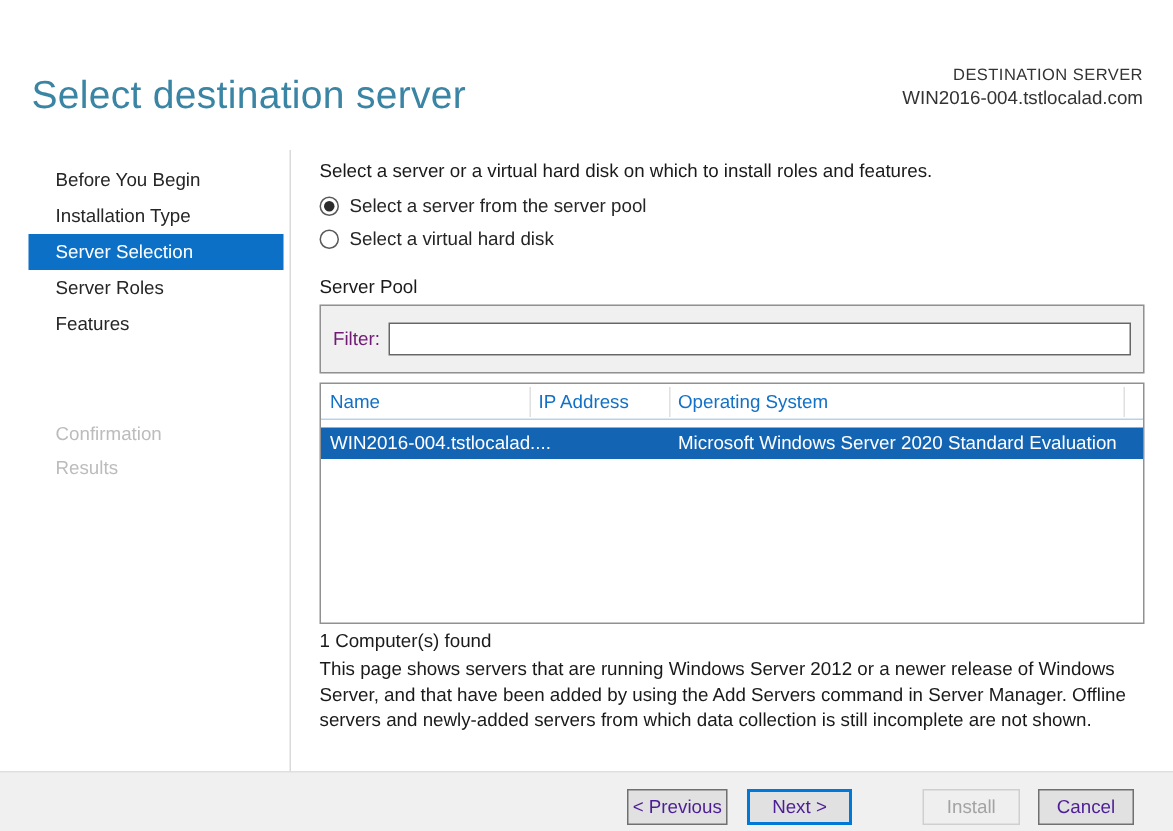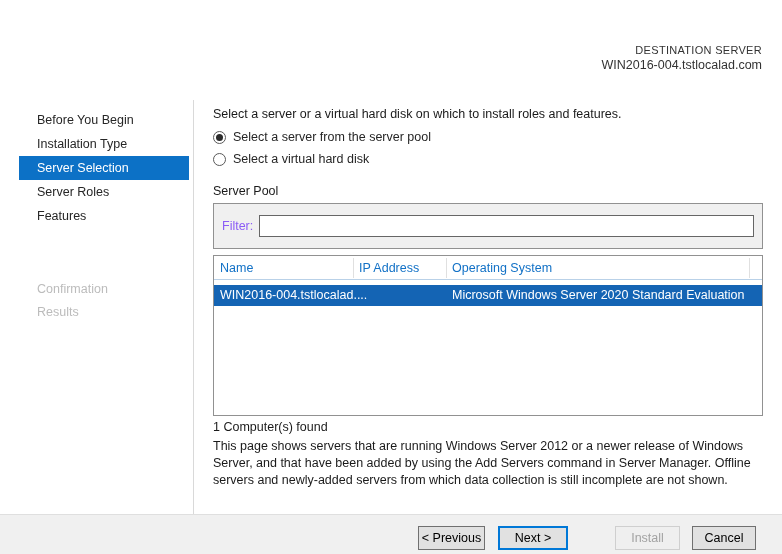--- a/index.html
+++ b/index.html
@@ -103,6 +103,7 @@
   </div>
 
   <div id="page-header">
+    <div id="page-title">Select destination server</div>
     <div id="dest-block">
       <div id="dest-label">DESTINATION SERVER</div>
       <div id="dest-server">WIN2016-004.tstlocalad.com</div>

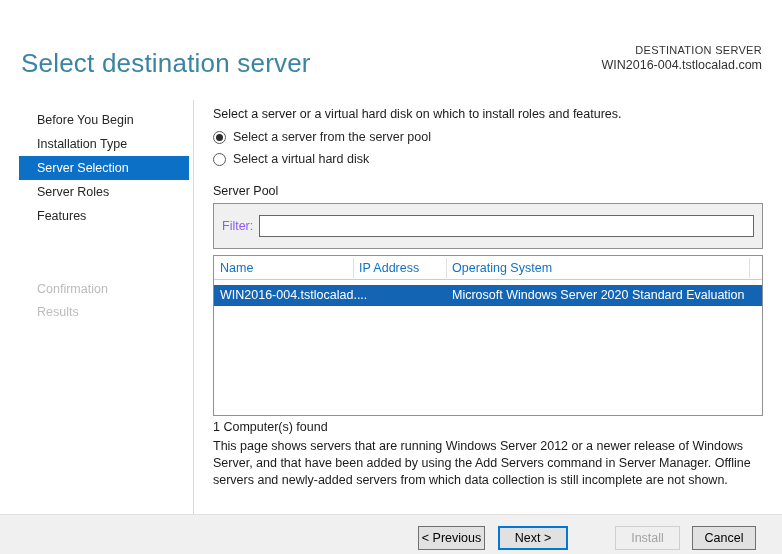--- a/index.html
+++ b/index.html
@@ -47,7 +47,7 @@
   #server-pool-title { position:absolute; left:0; top:84px; color:#1a1a1a; }
 
   #filter-panel { position:absolute; left:0; top:103px; width:550px; height:46px; background:#f0f0f0; border:1px solid #919191; }
-  #filter-label { position:absolute; left:8px; top:0; height:44px; line-height:44px; color:#8b5cf6; }
+  #filter-label { position:absolute; left:8px; top:0; height:44px; line-height:44px; color:#701a75; }
   #filter-input { position:absolute; left:45px; top:11px; width:495px; height:22px; border:1px solid #666; background:#fff; font-family:"Liberation Sans",sans-serif; font-size:12.5px; padding:0 4px; outline:none; }
 
   #server-table { position:absolute; left:0; top:155px; width:550px; height:161px; border:1px solid #919191; background:#fff; }

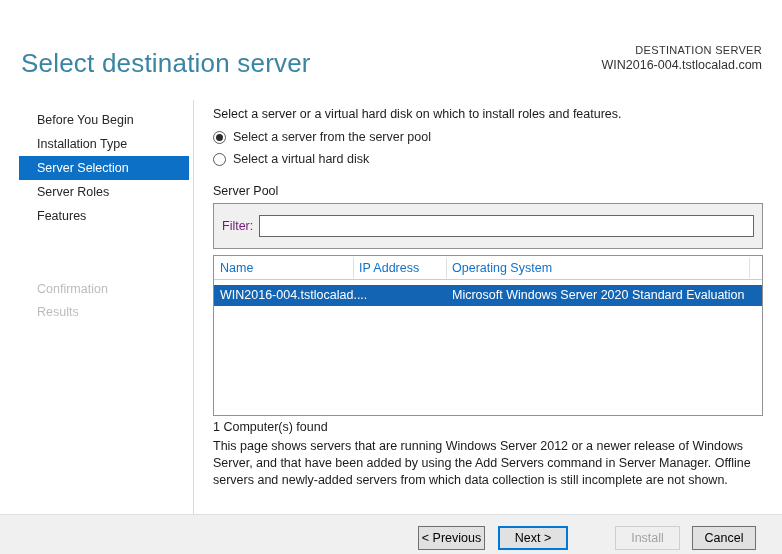--- a/index.html
+++ b/index.html
@@ -67,7 +67,7 @@
 
   
   #footer { position:absolute; left:0; top:514px; width:782px; height:40px; background:#f0f0f0; border-top:1px solid #dfdfdf; }
-  .btn { position:absolute; top:11px; height:24px; background:#e1e1e1; border:1px solid #707070; font-family:"Liberation Sans",sans-serif; font-size:12.5px; color:#000000; text-align:center; cursor:default; }
+  .btn { position:absolute; top:11px; height:24px; background:#e1e1e1; border:1px solid #707070; font-family:"Liberation Sans",sans-serif; font-size:12.5px; color:#4c1d95; text-align:center; cursor:default; }
   #btn-previous { left:418px; width:67px; }
   #btn-next { left:498px; width:70px; border:2px solid #0078d7;text-align:center; }
   #btn-install { left:615px; width:65px; background:#efefef; border:1px solid #cfcfcf; color:#a3a3a3; }

